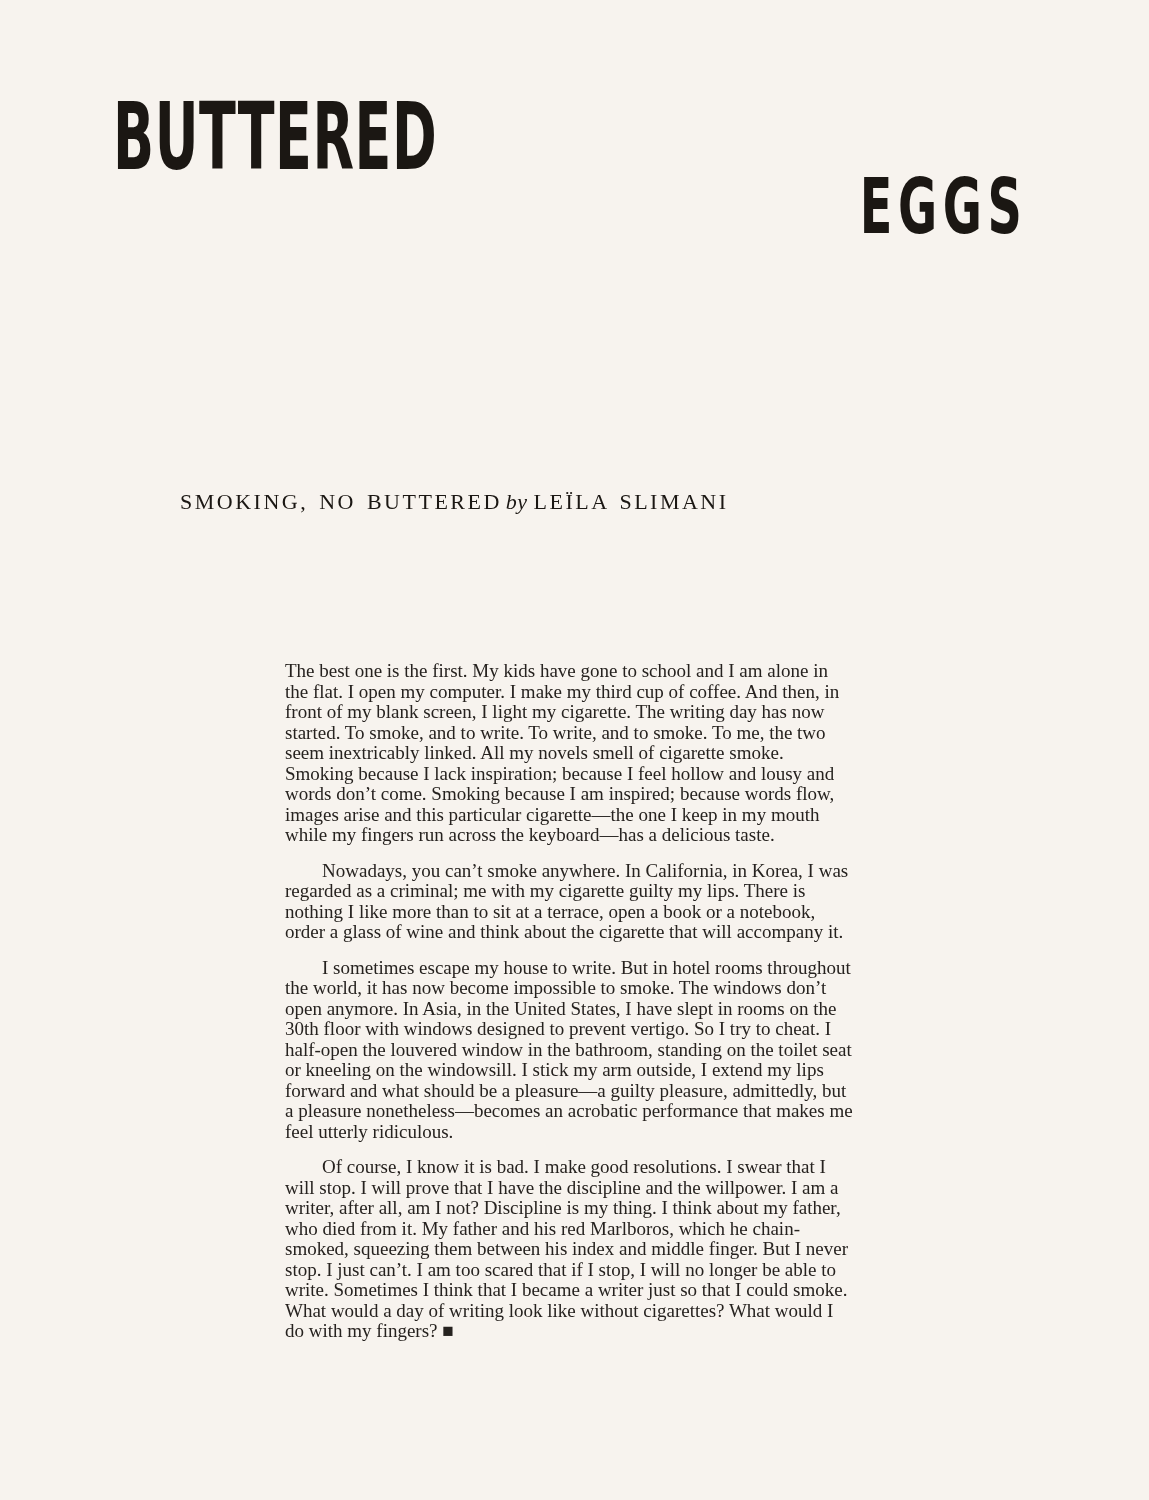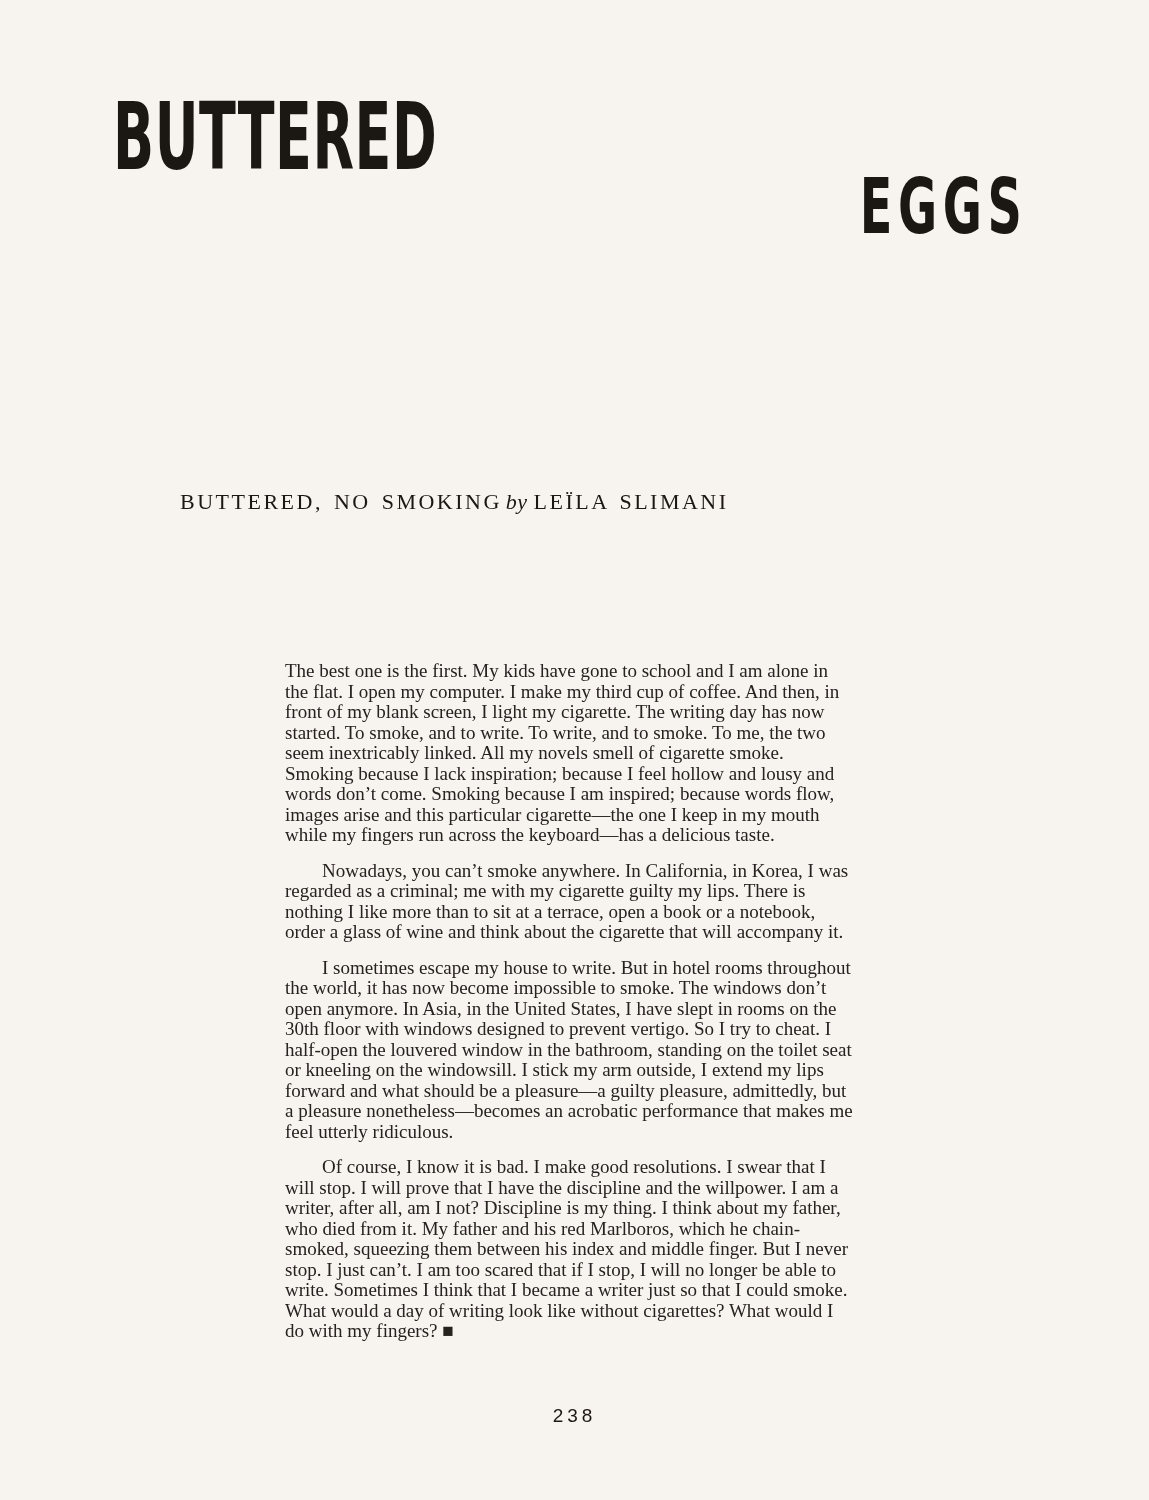--- a/index.html
+++ b/index.html
@@ -82,7 +82,7 @@
   <h1 class="display title-line2"><span class="condensed">EGGS</span></h1>
 
 
-  <div class="byline"><span class="caps">BUTTERED, NO SMOKING</span><span class="by">by</span><span class="caps">LEÏLA SLIMANI</span></div>
+  <div class="byline"><span class="caps">SMOKING, NO BUTTERED</span><span class="by">by</span><span class="caps">LEÏLA SLIMANI</span></div>
 
   <div class="body-block">
     <div class="paras">

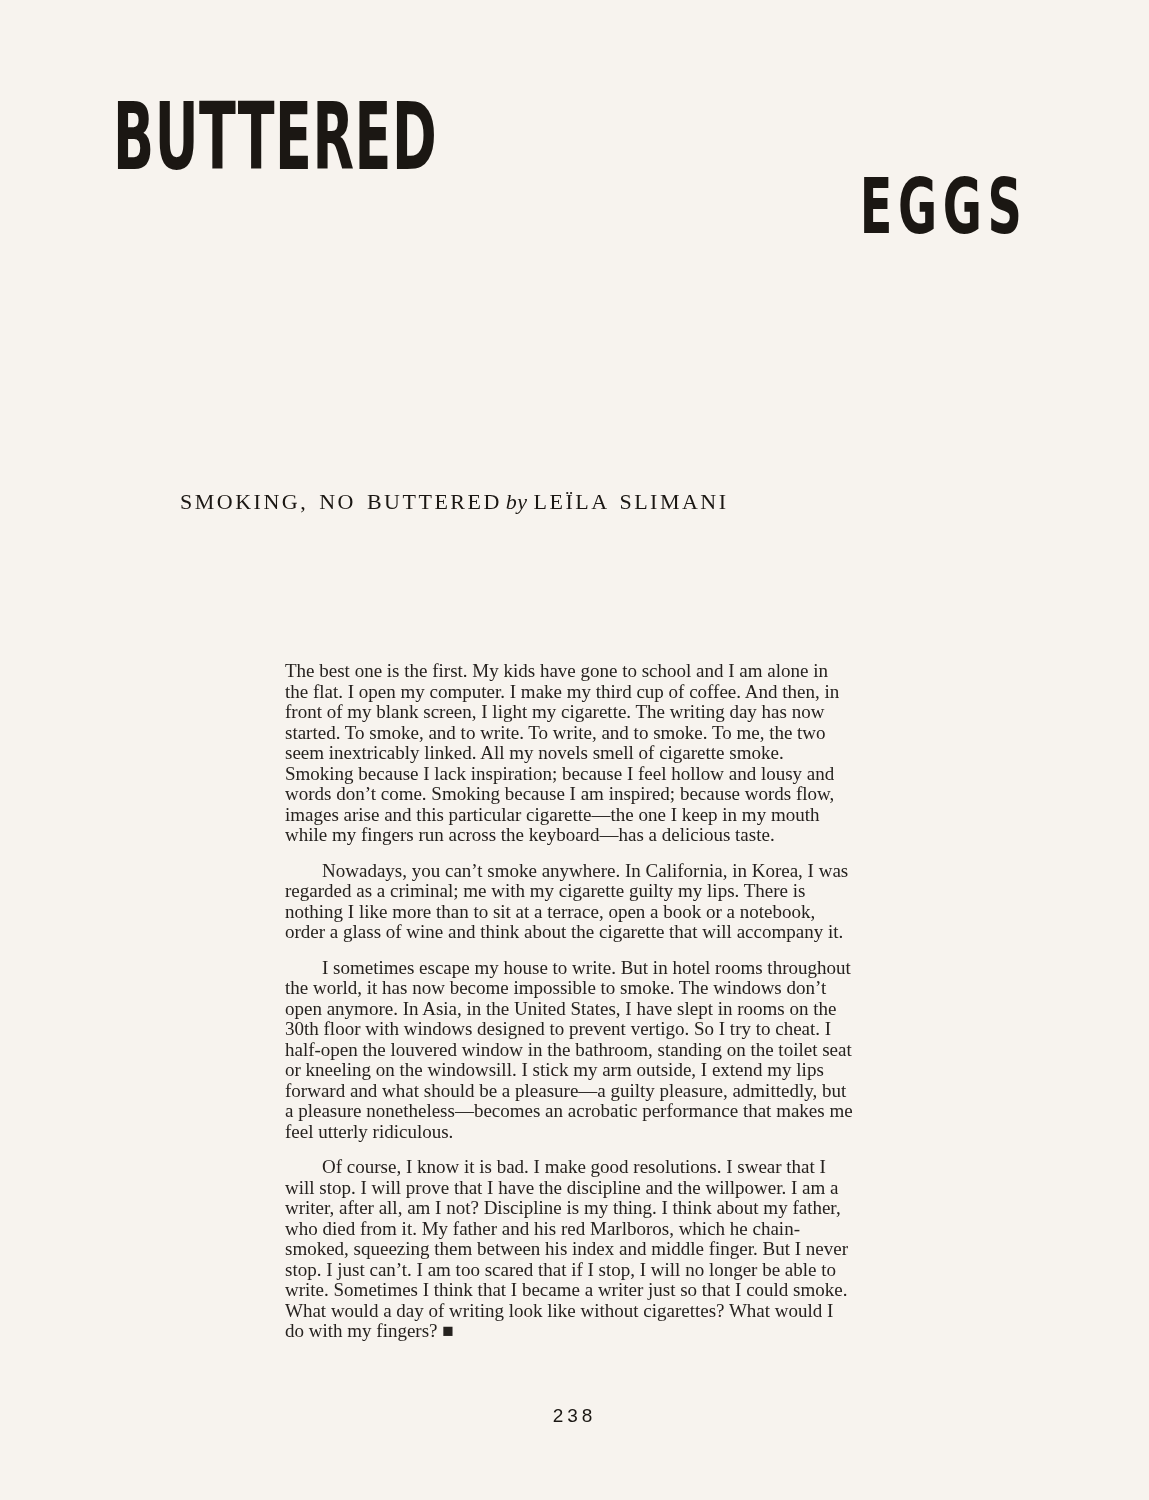--- a/index.html
+++ b/index.html
@@ -97,7 +97,6 @@
       </div>
   </div>
 
-  <div class="folio">238</div>
 
 </div>
 

